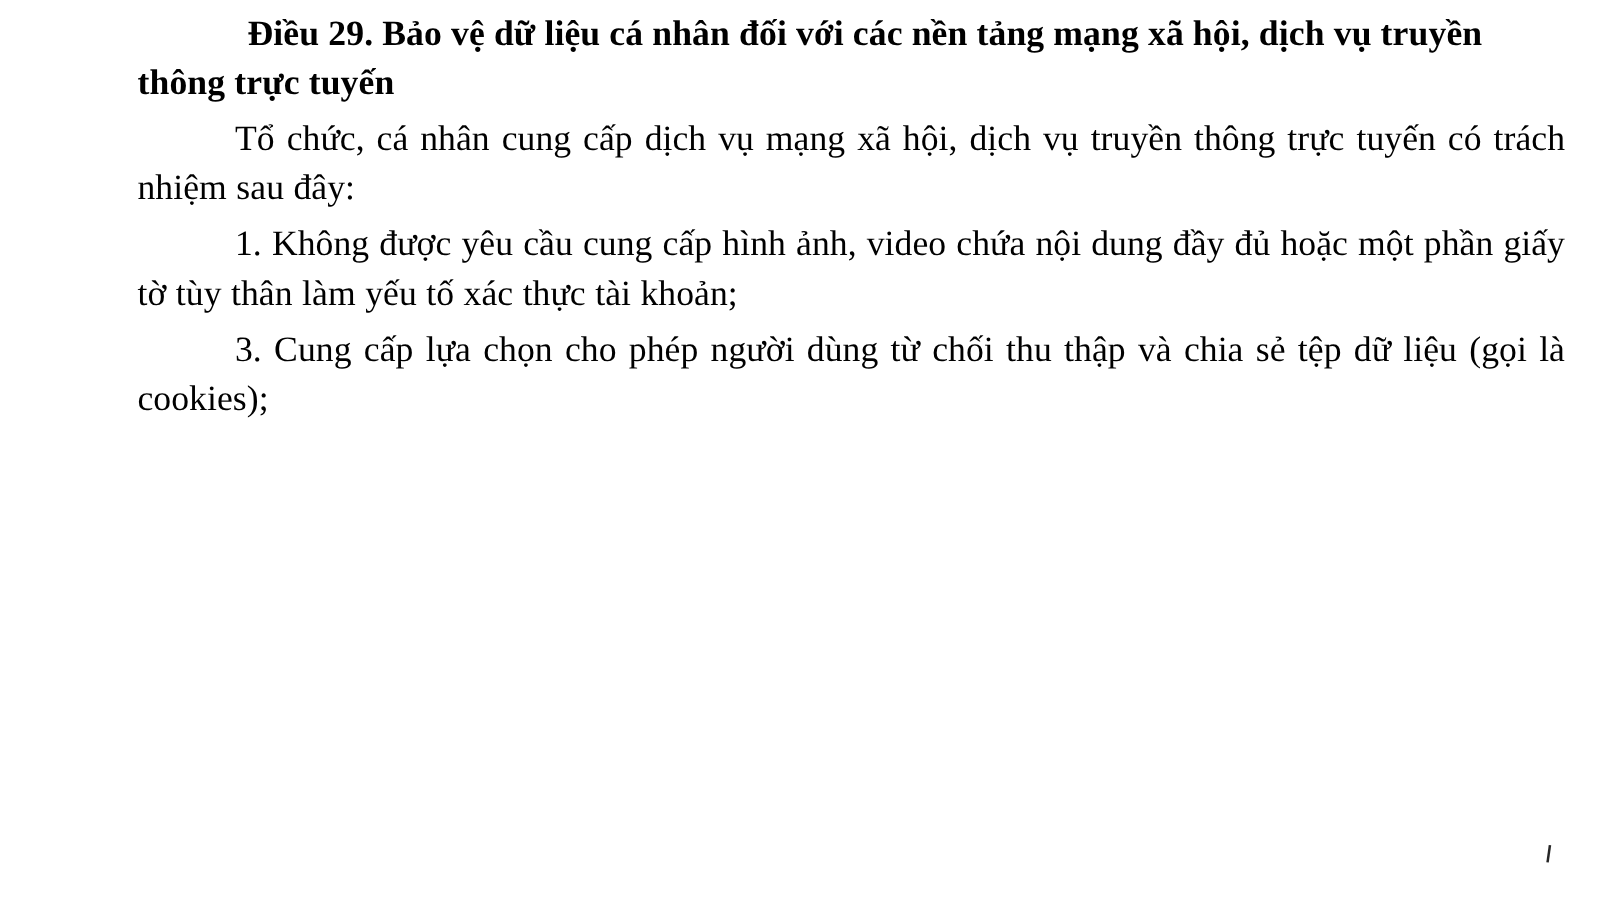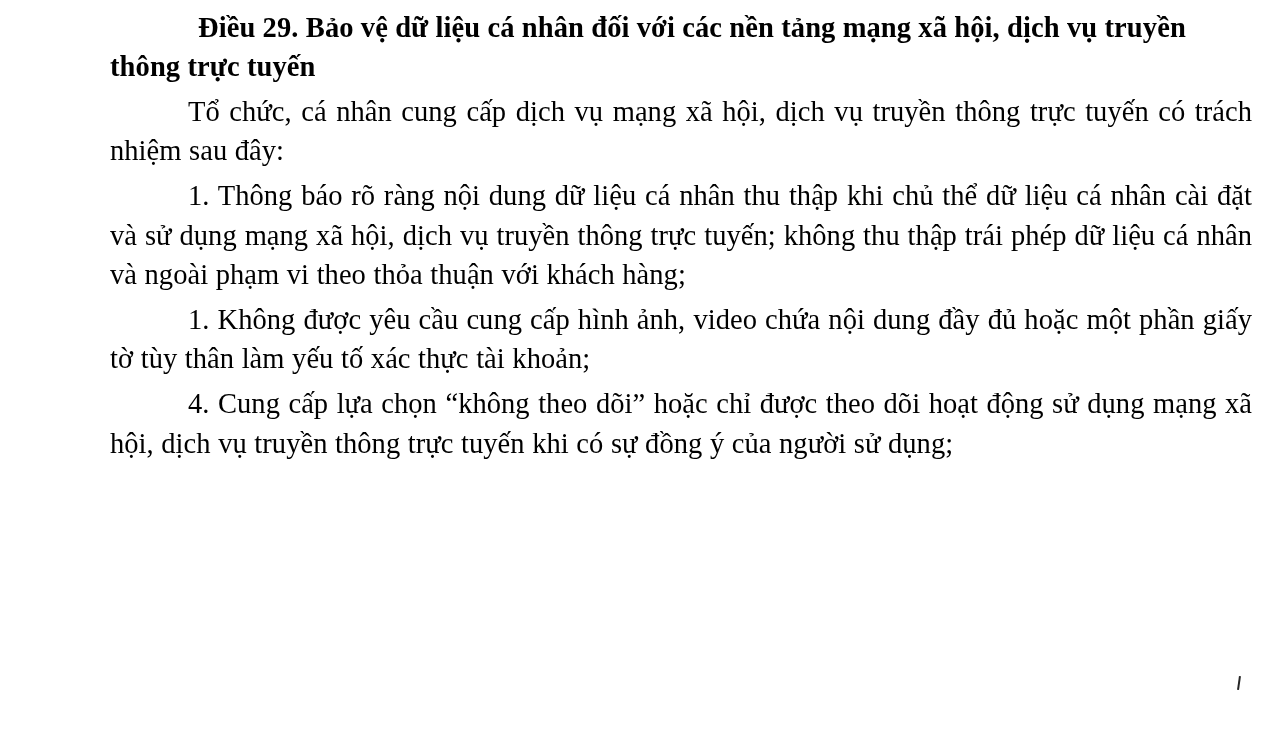--- a/index.html
+++ b/index.html
@@ -65,7 +65,6 @@
 
   <p class="para lead">Tổ chức, cá nhân cung cấp dịch vụ mạng xã hội, dịch vụ truyền thông trực tuyến có trách nhiệm sau đây:</p>
 
-  <p class="para">1. Thông báo rõ ràng nội dung dữ liệu cá nhân thu thập khi chủ thể dữ liệu cá nhân cài đặt và sử dụng mạng xã hội, dịch vụ truyền thông trực tuyến; không thu thập trái phép dữ liệu cá nhân và ngoài phạm vi theo thỏa thuận với khách hàng;</p>
 
   <p class="para">1. Không được yêu cầu cung cấp hình ảnh, video chứa nội dung đầy đủ hoặc một phần giấy tờ tùy thân làm yếu tố xác thực tài khoản;</p>
 

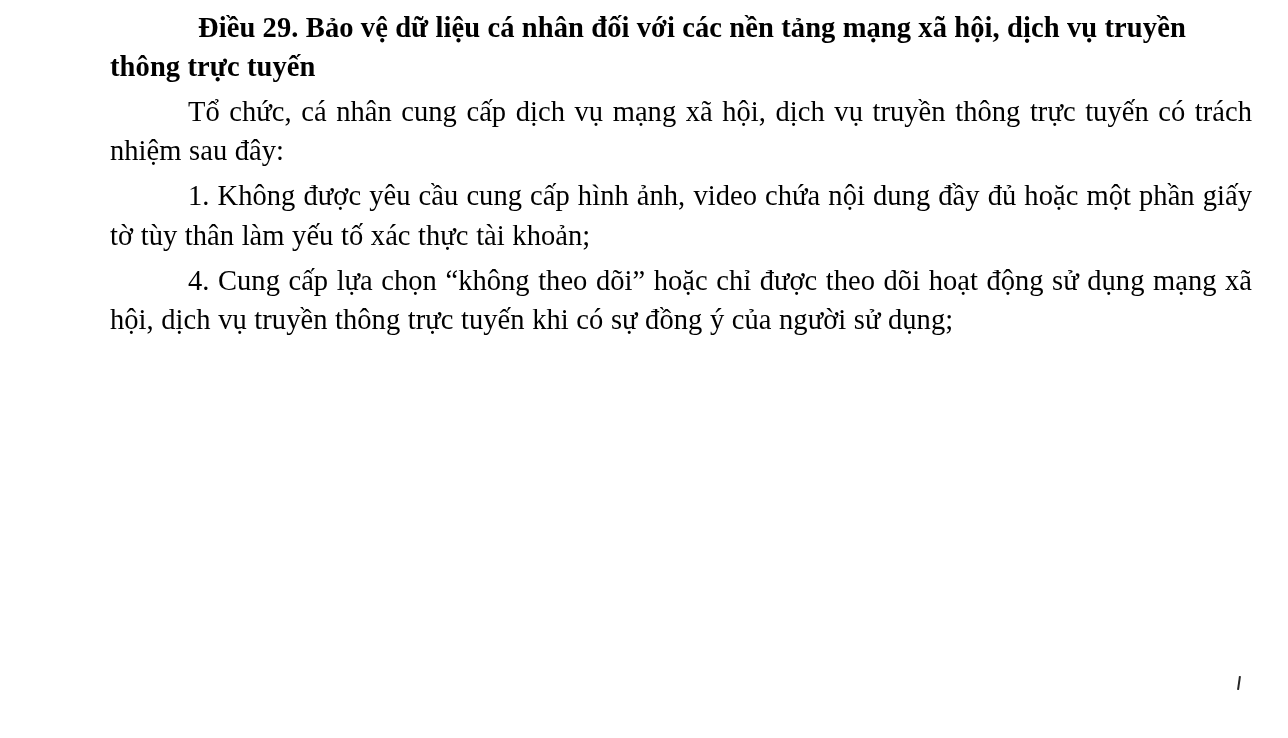--- a/index.html
+++ b/index.html
@@ -68,6 +68,7 @@
 
   <p class="para">1. Không được yêu cầu cung cấp hình ảnh, video chứa nội dung đầy đủ hoặc một phần giấy tờ tùy thân làm yếu tố xác thực tài khoản;</p>
 
+  <p class="para">3. Cung cấp lựa chọn cho phép người dùng từ chối thu thập và chia sẻ tệp dữ liệu (gọi là cookies);</p>
 
   <p class="para">4. Cung cấp lựa chọn “không theo dõi” hoặc chỉ được theo dõi hoạt động sử dụng mạng xã hội, dịch vụ truyền thông trực tuyến khi có sự đồng ý của người sử dụng;</p>
 

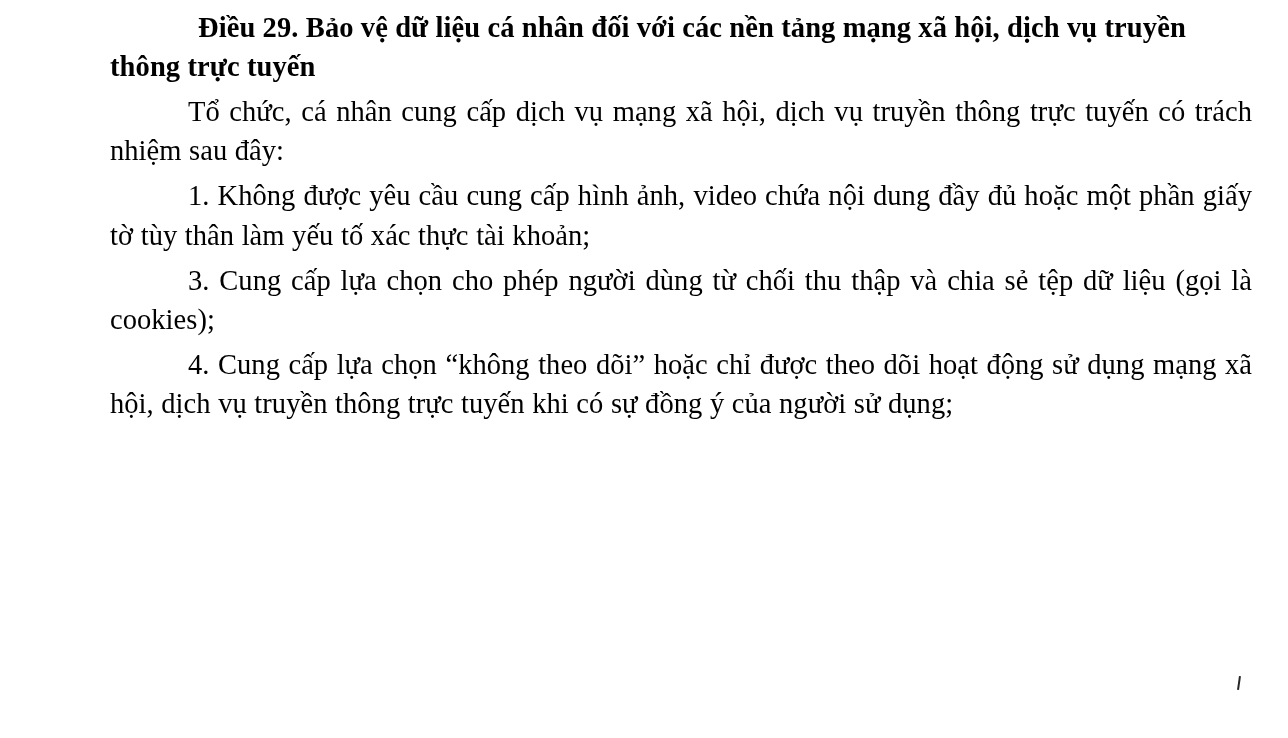--- a/index.html
+++ b/index.html
@@ -70,7 +70,6 @@
 
   <p class="para">3. Cung cấp lựa chọn cho phép người dùng từ chối thu thập và chia sẻ tệp dữ liệu (gọi là cookies);</p>
 
-  <p class="para">4. Cung cấp lựa chọn “không theo dõi” hoặc chỉ được theo dõi hoạt động sử dụng mạng xã hội, dịch vụ truyền thông trực tuyến khi có sự đồng ý của người sử dụng;</p>
 
   <div class="page-mark"></div>
 

